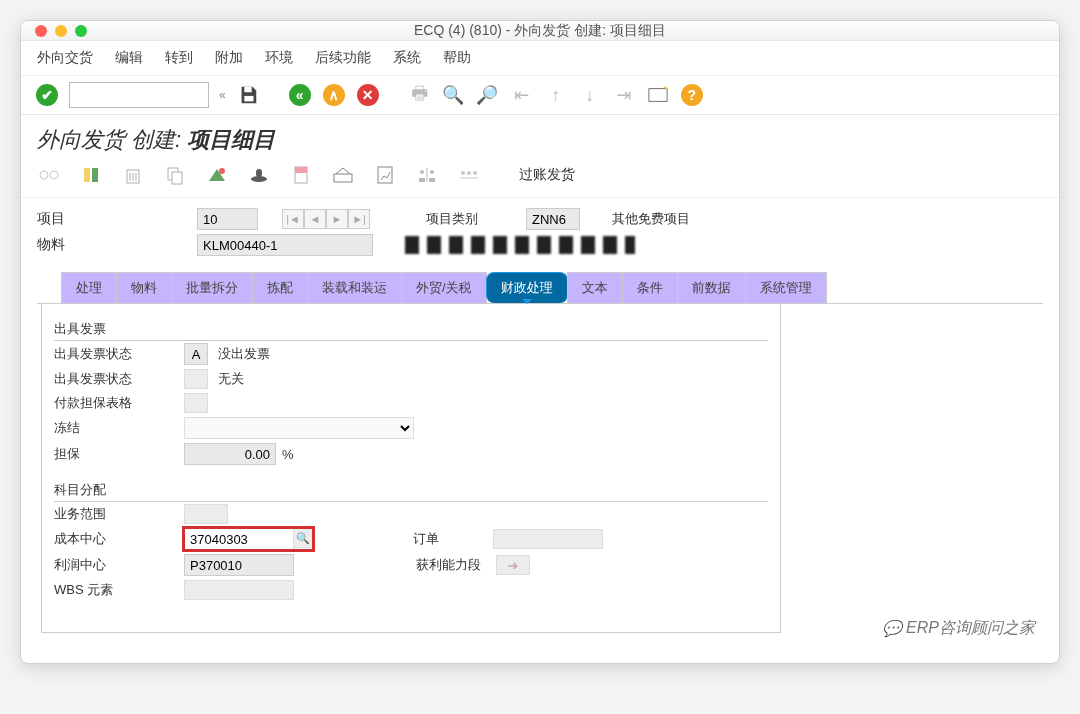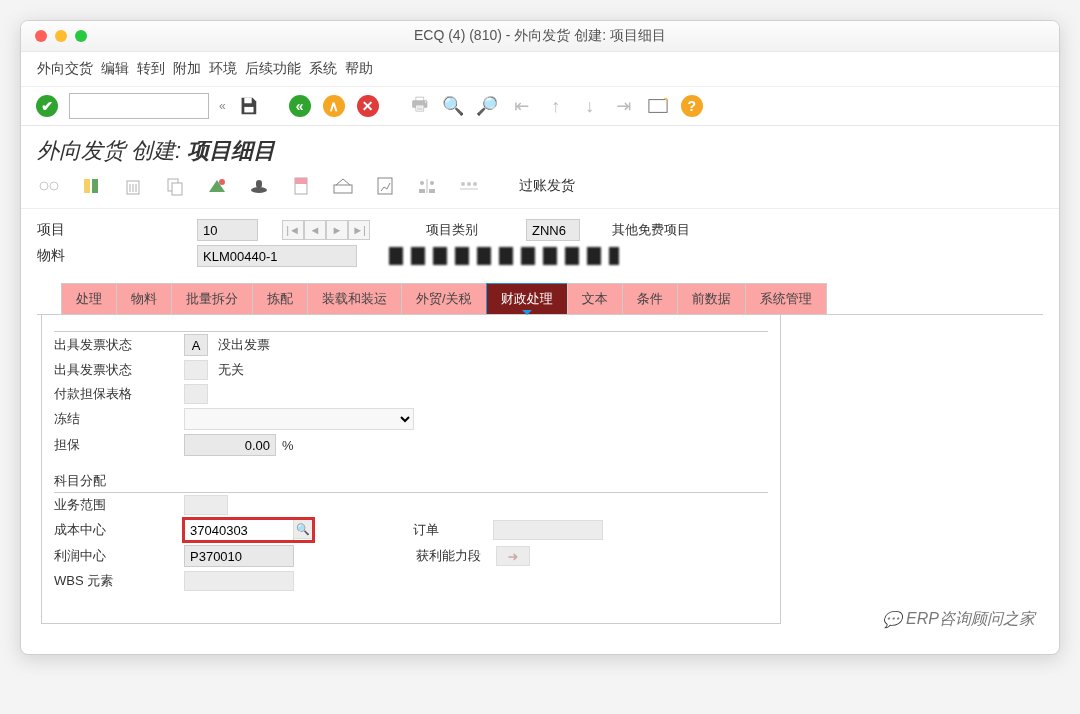--- a/index.html
+++ b/index.html
@@ -5,7 +5,7 @@
   * { box-sizing: border-box; font-family: "Helvetica Neue", Arial, "Microsoft YaHei", sans-serif; }
   body { margin:0; background:#f4f4f4; display:flex; justify-content:center; padding:20px 0; }
   .window { width:1040px; background:#fff; border:1px solid #d0d0d0; border-radius:8px; box-shadow:0 4px 20px rgba(0,0,0,.15); overflow:hidden; position:relative; }
-  .titlebar { height:31px; background:linear-gradient(#fdfdfd,#f2f2f2); border-bottom:1px solid #e8e8e8; display:flex; align-items:center; padding:0 14px; position:relative; }
+  .titlebar { height:20px; background:linear-gradient(#fdfdfd,#f2f2f2); border-bottom:1px solid #e8e8e8; display:flex; align-items:center; padding:0 14px; position:relative; }
   .traffic { display:flex; gap:8px; }
   .dot { width:12px; height:12px; border-radius:50%; }
   .dot.red{background:#ff5f57}.dot.yel{background:#febc2e}.dot.grn{background:#28c840}

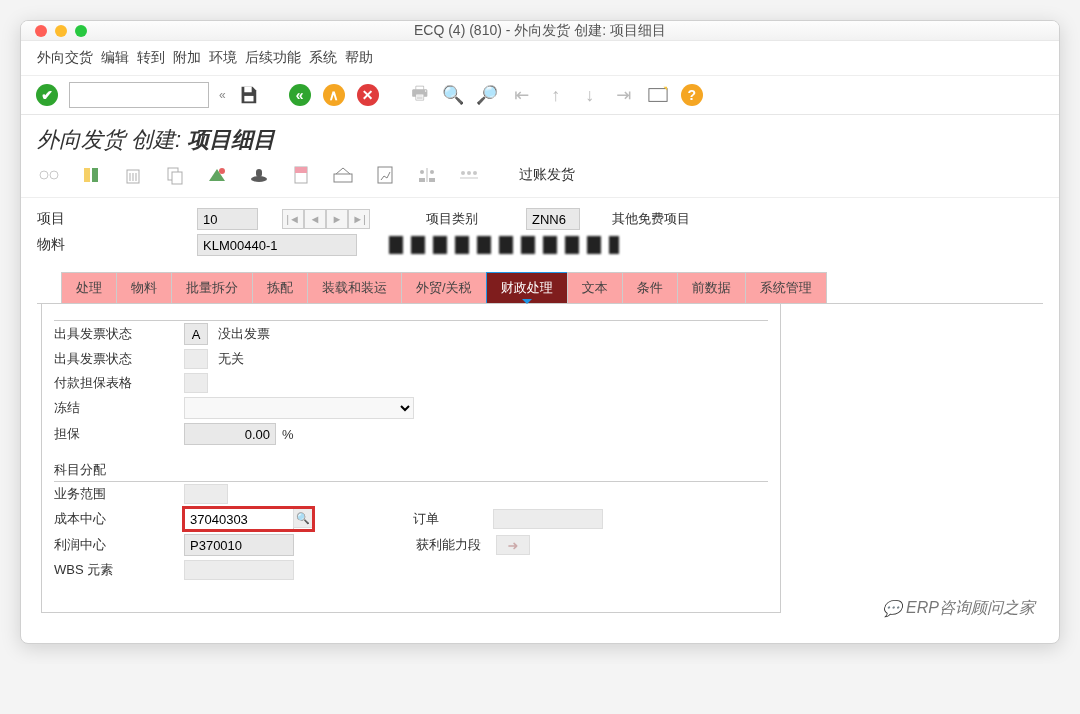--- a/index.html
+++ b/index.html
@@ -10,7 +10,7 @@
   .dot { width:12px; height:12px; border-radius:50%; }
   .dot.red{background:#ff5f57}.dot.yel{background:#febc2e}.dot.grn{background:#28c840}
   .wintitle { position:absolute; left:0; right:0; text-align:center; font-size:14px; color:#555; }
-  .menubar { padding:8px 16px; display:flex; gap:8px; font-size:14px; color:#444; border-bottom:1px solid #eee; }
+  .menubar { padding:8px 16px; display:flex; gap:22px; font-size:14px; color:#444; border-bottom:1px solid #eee; }
   .menubar span { cursor:default; }
   .toolbar1 { padding:6px 14px; display:flex; align-items:center; gap:10px; border-bottom:1px solid #e6e6e6; }
   .cmd { width:140px; height:26px; border:1px solid #bbb; background:#fff; }

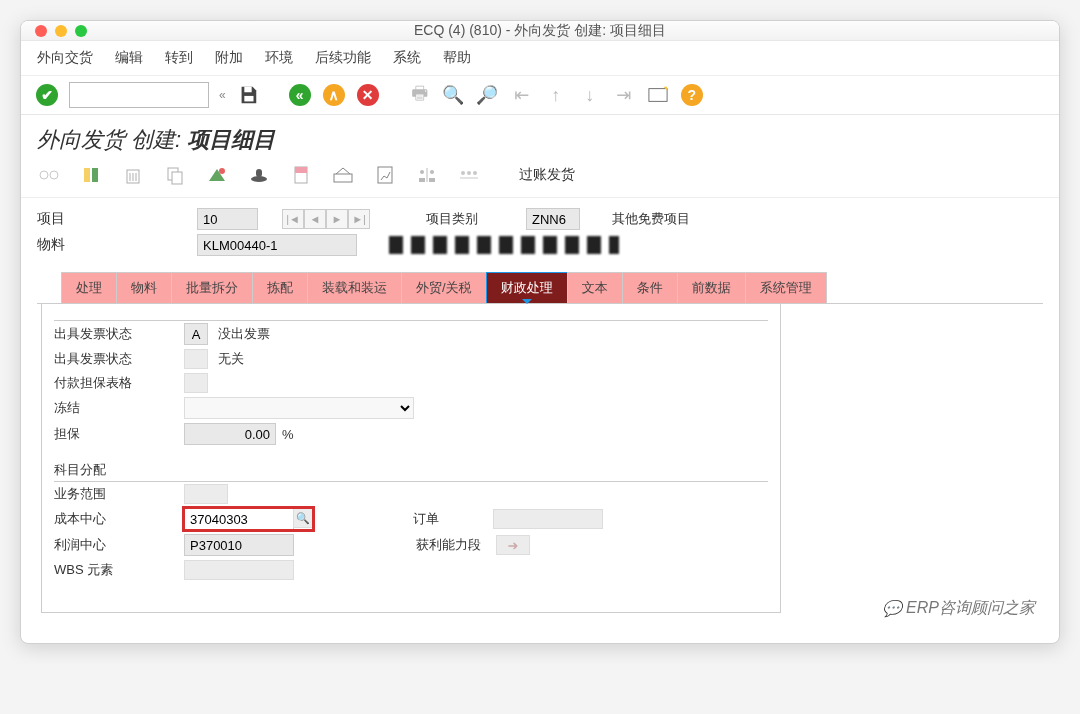--- a/index.html
+++ b/index.html
@@ -43,7 +43,7 @@
   .fbox { height:20px; background:#ececec; border:1px solid #ddd; }
   .highlight { outline:3px solid #d62f2f; outline-offset:-1px; }
   .tiny { width:24px; text-align:center; }
-  .wsmall{width:61px}.wmed{width:110px}.wmid{width:160px}.wsel{width:230px}
+  .wsmall{width:61px}.wmed{width:110px}.wmid{width:176px}.wsel{width:230px}
   .searchico { width:20px; height:20px; border:1px solid #ddd; background:#ececec; display:flex; align-items:center; justify-content:center; font-size:11px; color:#666; margin-left:-1px; }
   .watermark { position:absolute; right:24px; bottom:24px; font-size:16px; font-style:italic; color:#555; display:flex; align-items:center; gap:4px; opacity:.8; text-shadow:0 0 4px #fff,0 0 4px #fff; }
   .chev { font-size:12px; color:#888; }

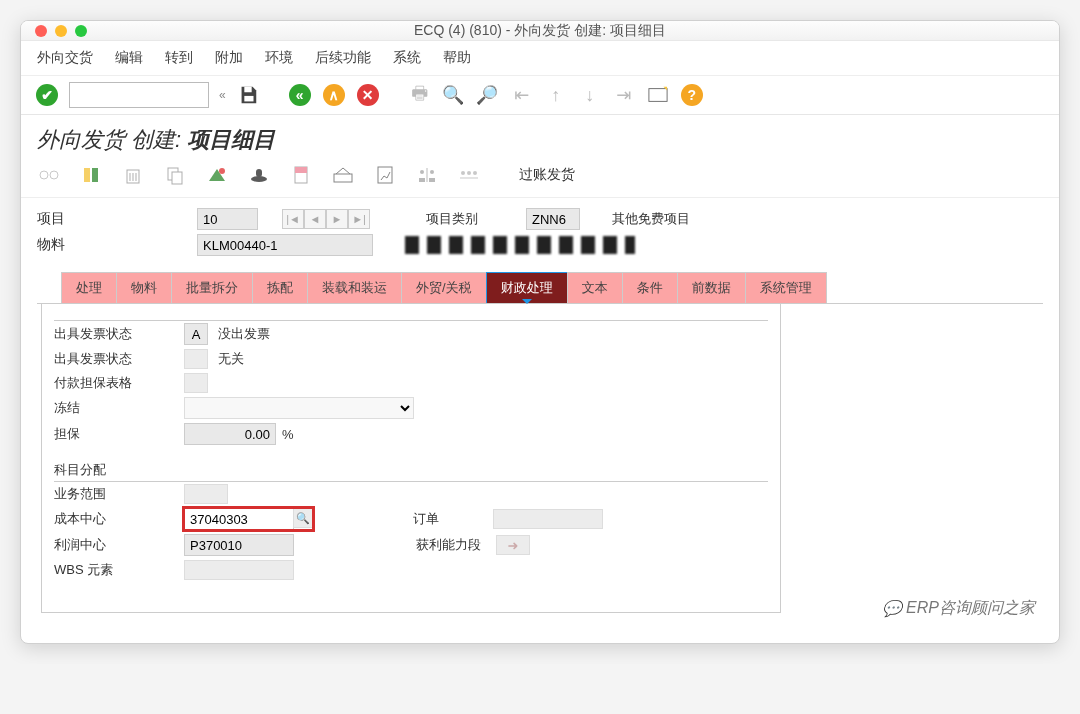--- a/index.html
+++ b/index.html
@@ -31,7 +31,7 @@
   .navbtns { display:flex; gap:0; margin-left:4px; }
   .navbtns .nb { width:22px; height:20px; border:1px solid #ccc; background:#f5f5f5; color:#aaa; display:flex; align-items:center; justify-content:center; font-size:11px; }
   .tabs { margin-top:16px; display:flex; border-bottom:1px solid #ccc; }
-  .stab { padding:6px 14px; border:1px solid #ccc; border-bottom:none; margin-right:-1px; background:#fca5a5; font-size:13px; color:#444; position:relative; white-space:nowrap; }
+  .stab { padding:6px 14px; border:1px solid #ccc; border-bottom:none; margin-right:-1px; background:#c4b5fd; font-size:13px; color:#444; position:relative; white-space:nowrap; }
   .stab.first { margin-left:24px; }
   .stab.active { background:#7f1d1d; color:#fff; border-color:#1e97e6; }
   .stab.active::after { content:""; position:absolute; bottom:-6px; left:50%; margin-left:-5px; border:5px solid transparent; border-top-color:#1e97e6; }

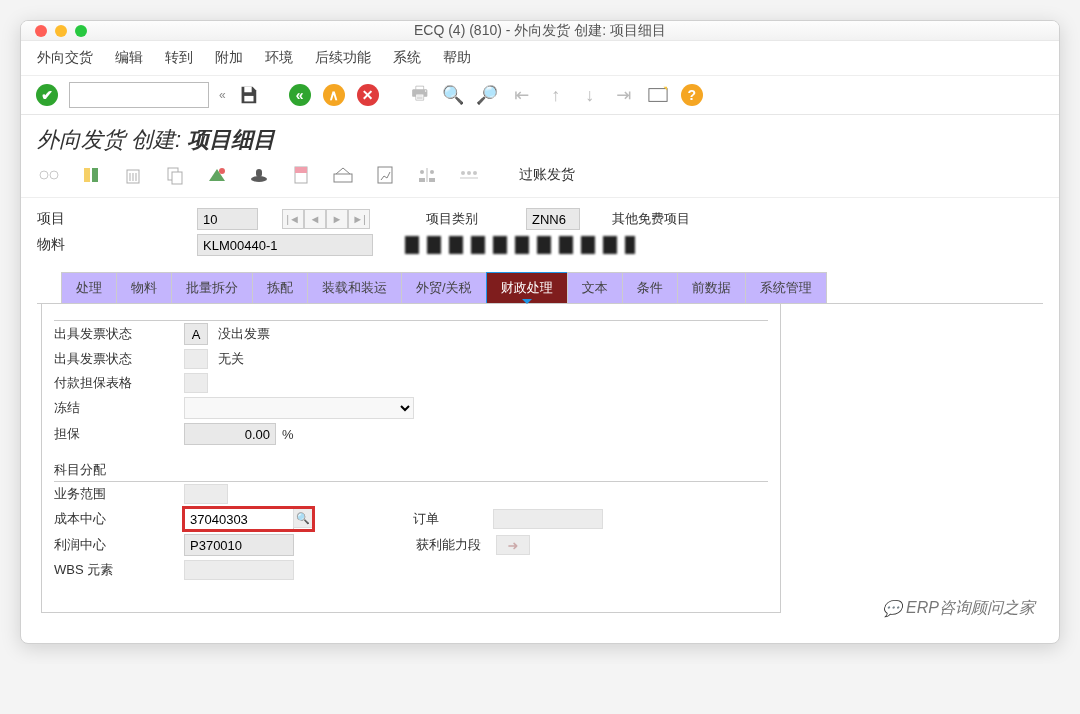--- a/index.html
+++ b/index.html
@@ -33,7 +33,7 @@
   .tabs { margin-top:16px; display:flex; border-bottom:1px solid #ccc; }
   .stab { padding:6px 14px; border:1px solid #ccc; border-bottom:none; margin-right:-1px; background:#c4b5fd; font-size:13px; color:#444; position:relative; white-space:nowrap; }
   .stab.first { margin-left:24px; }
-  .stab.active { background:#7f1d1d; color:#fff; border-color:#1e97e6; }
+  .stab.active { background:#0369a1; color:#fff; border-color:#1e97e6;border-radius:8px; }
   .stab.active::after { content:""; position:absolute; bottom:-6px; left:50%; margin-left:-5px; border:5px solid transparent; border-top-color:#1e97e6; }
   .panel { border:1px solid #ccc; border-top:none; padding:16px 12px; width:740px; margin-left:4px; }
   .group-title { font-size:13px; color:#333; margin-bottom:2px; }

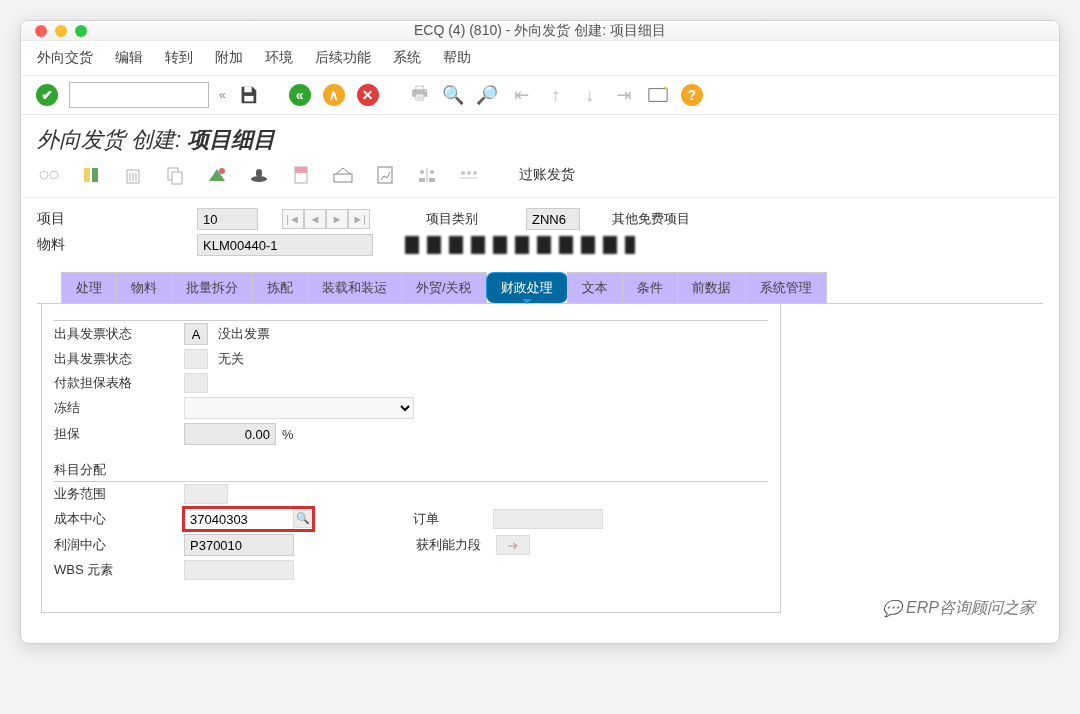--- a/index.html
+++ b/index.html
@@ -235,6 +235,7 @@
 
     <div class="panel">
 
+      <div class="group-title">出具发票</div>
       <div class="group">
         <div class="frow">
           <span class="flabel">出具发票状态</span>

